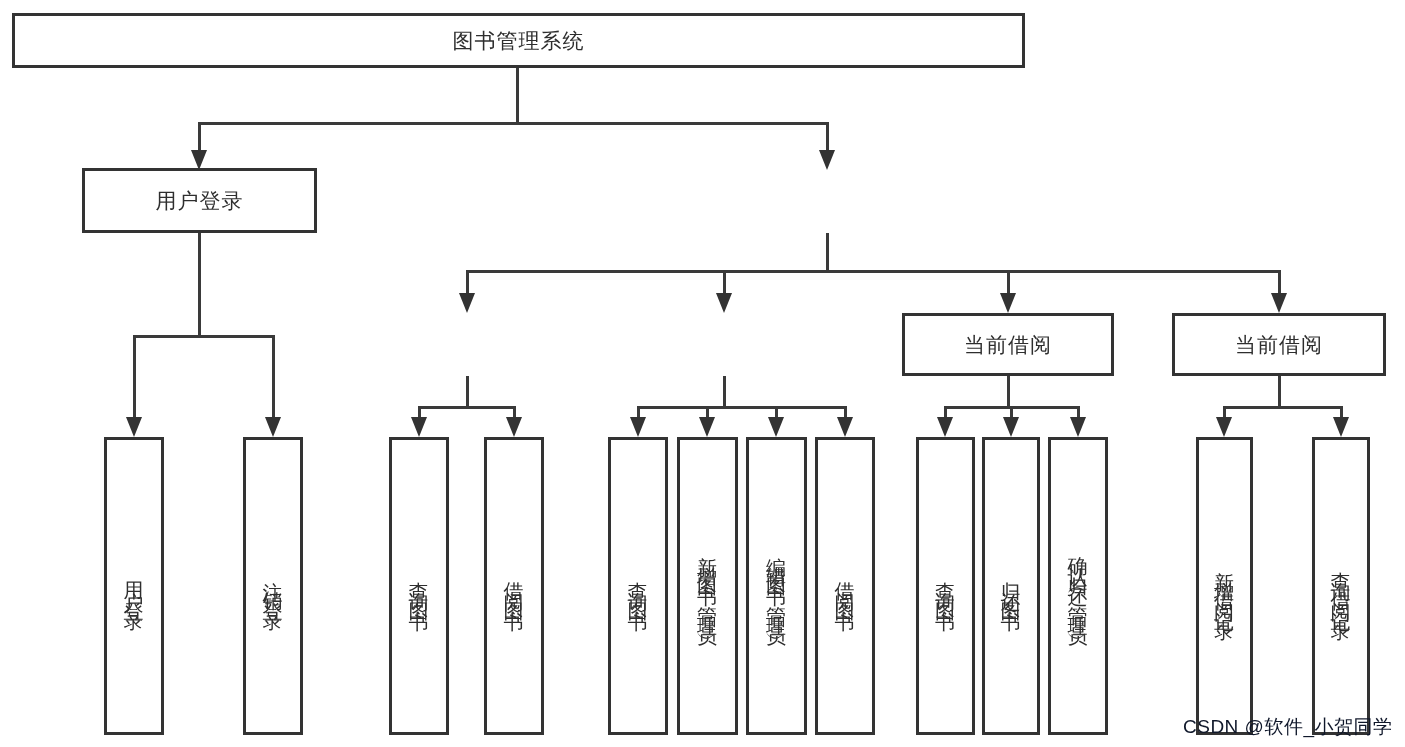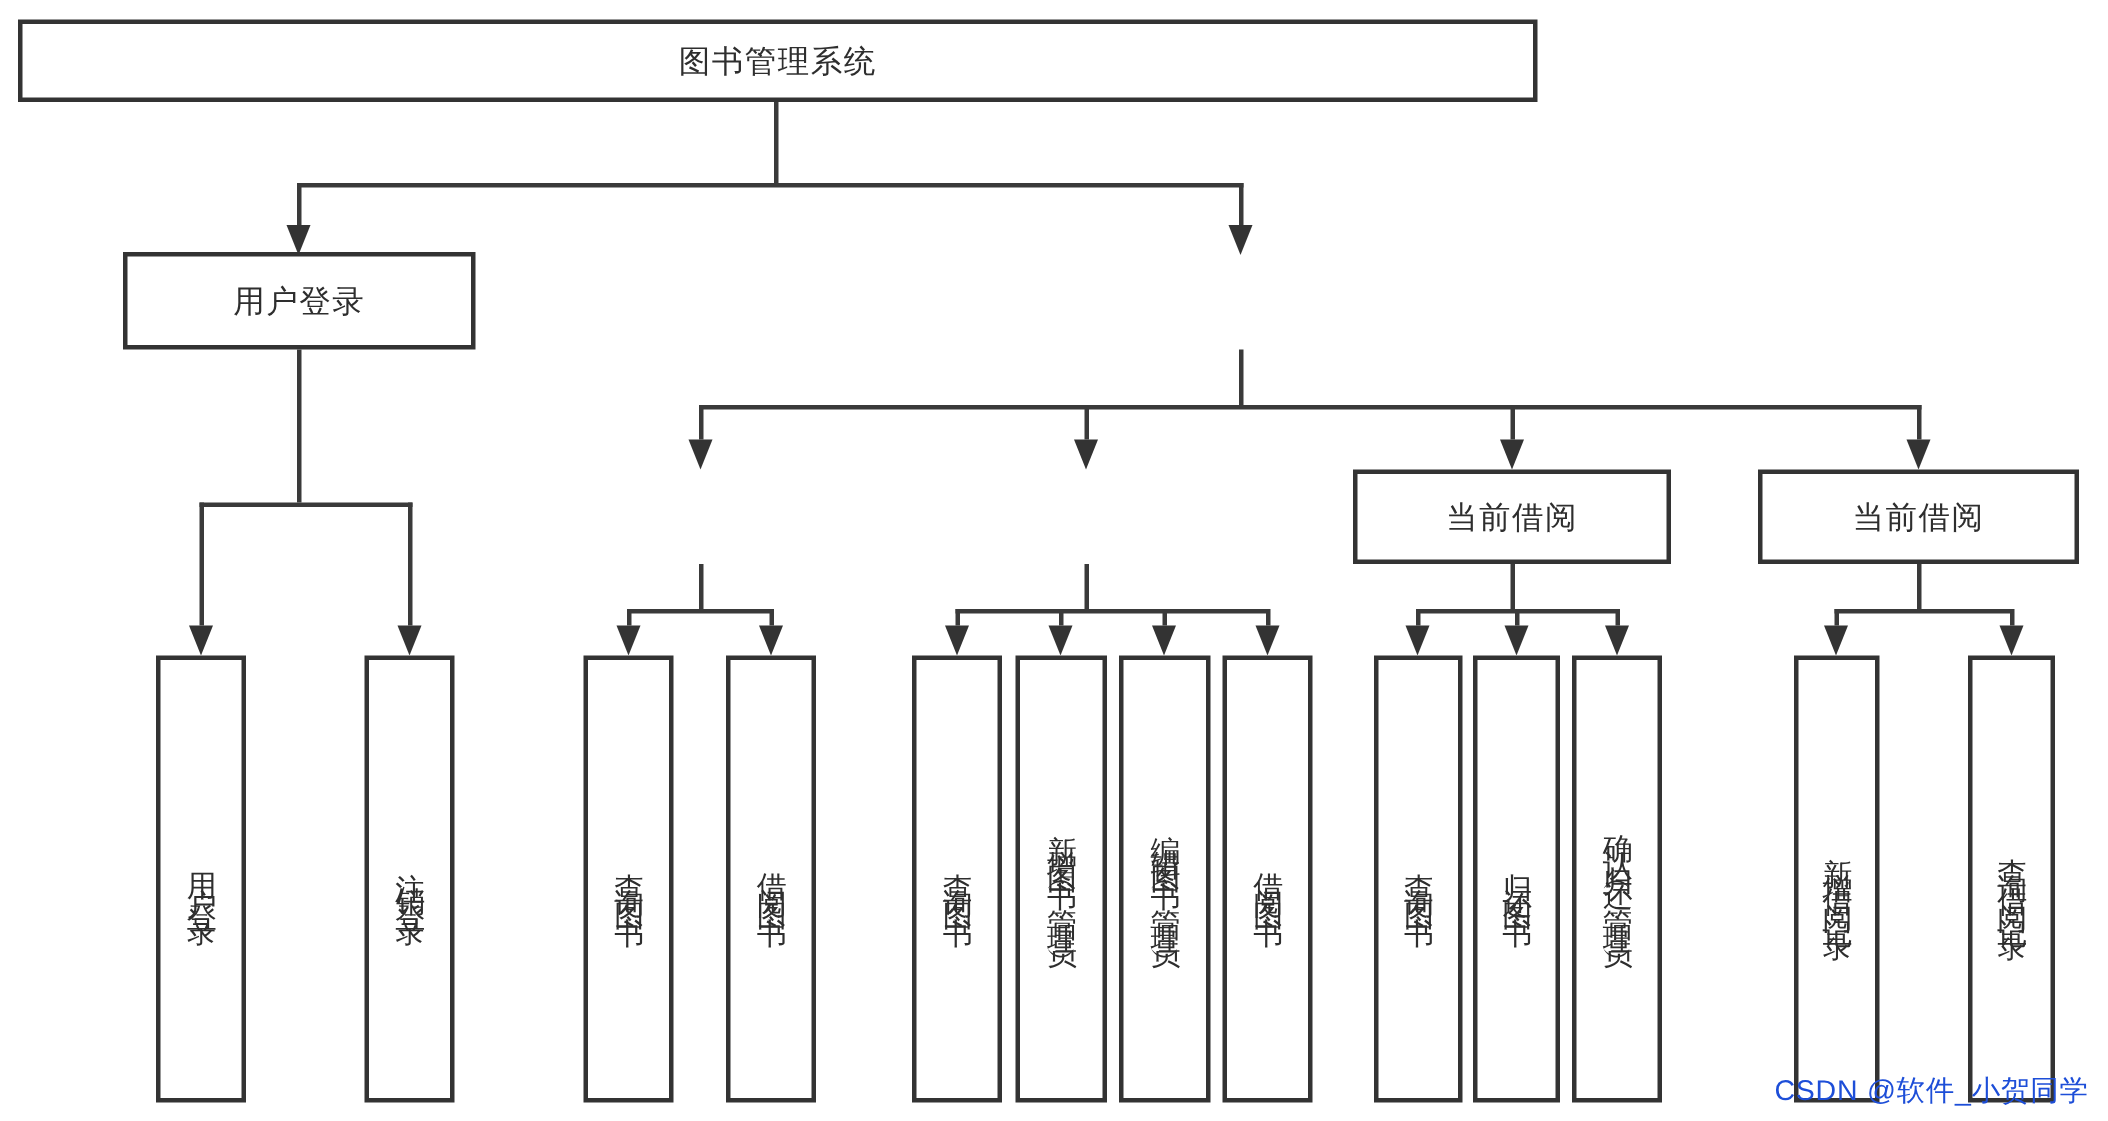--- a/index.html
+++ b/index.html
@@ -62,7 +62,7 @@
     left: 1183px;
     top: 714px;
     font-size: 19px;
-    color: #1d4ed8;
+    color: #0f172a;
     letter-spacing: 0.5px;
     white-space: nowrap;
     z-index: 5;

